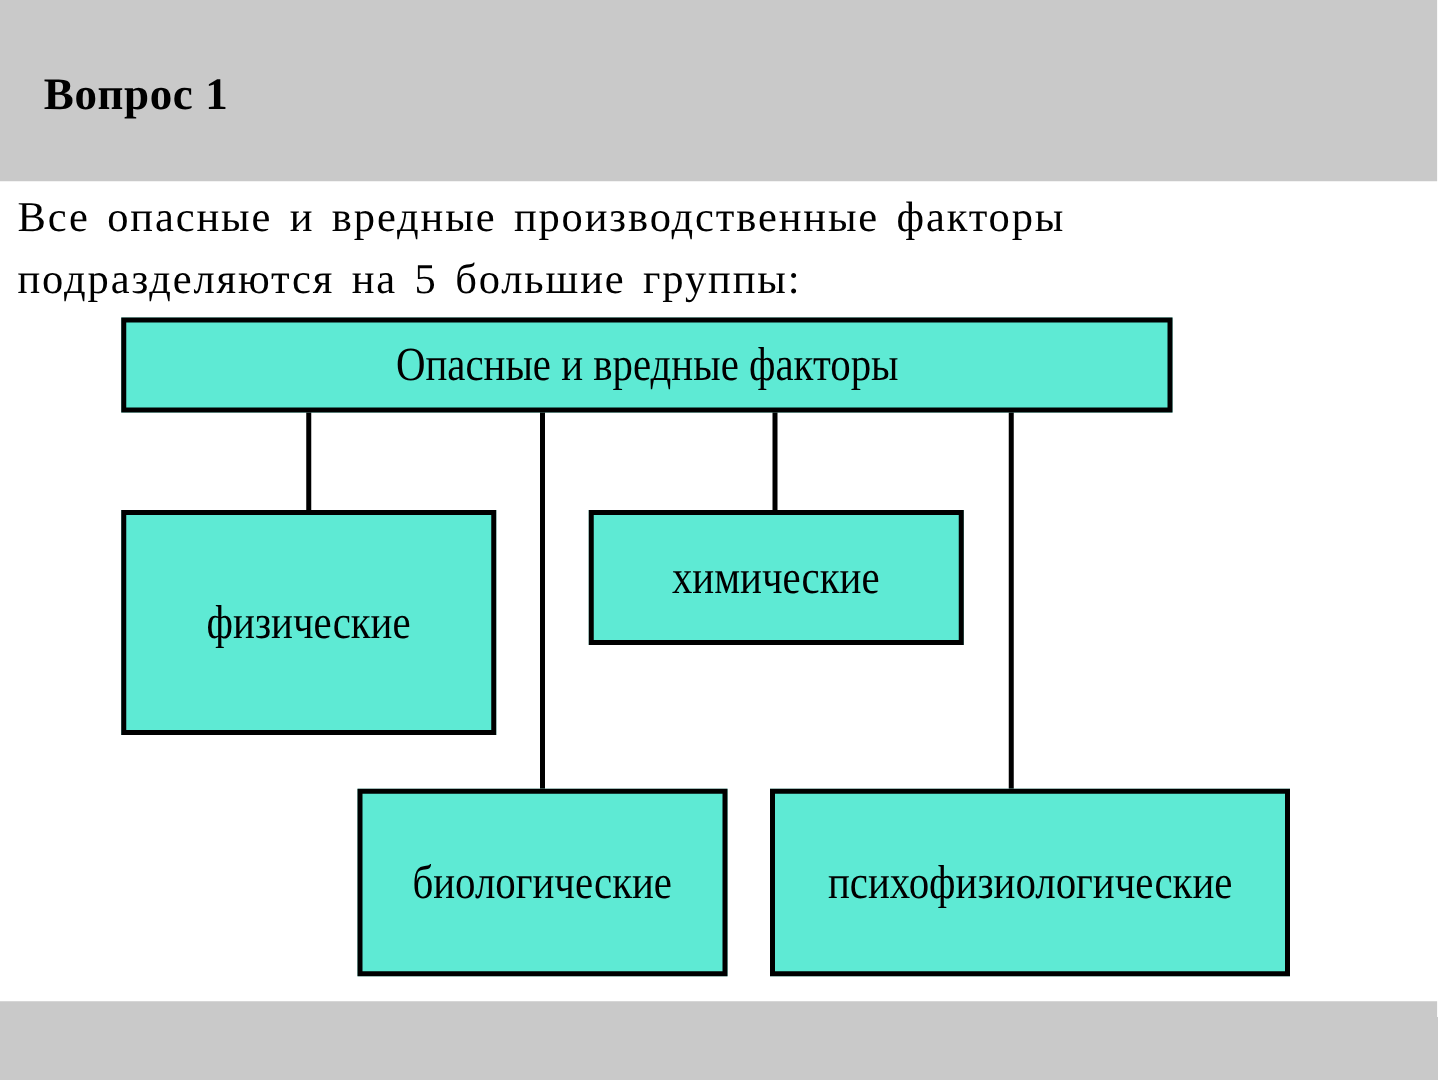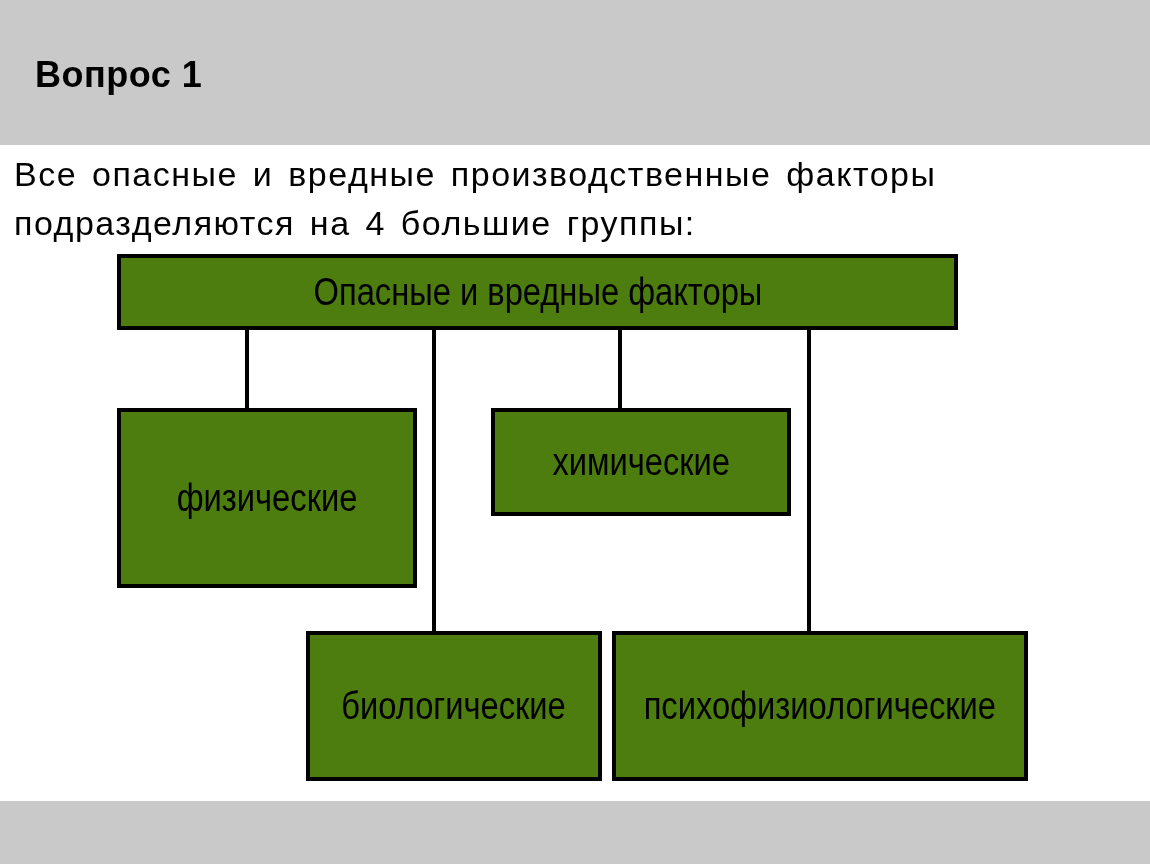--- a/index.html
+++ b/index.html
@@ -13,7 +13,7 @@
     height: 864px;
     background: #ffffff;
     overflow: hidden;
-    font-family: Liberation Sans, sans-serif;
+    font-family: Liberation Serif, serif;
     color: #000000;
   }
   

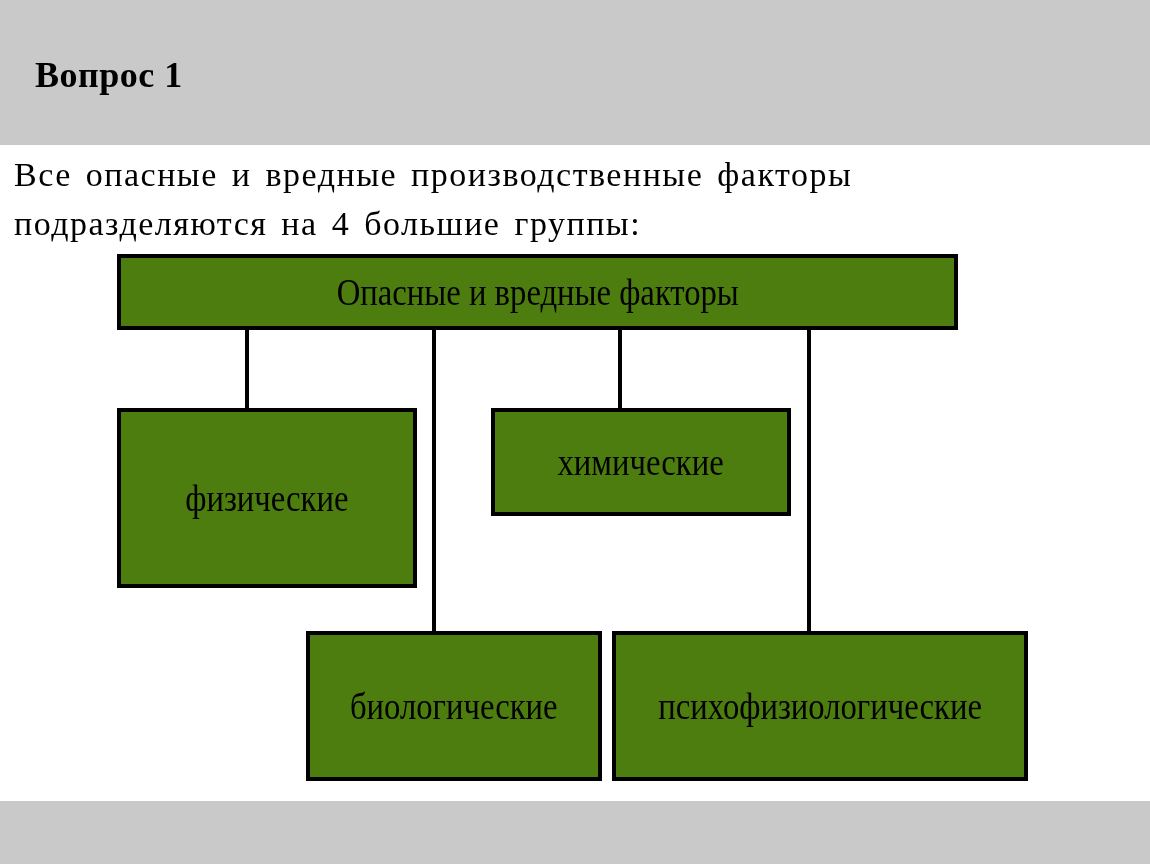--- a/index.html
+++ b/index.html
@@ -93,7 +93,7 @@
     <h1 class="slide-title">Вопрос 1</h1>
   </div>
 
-  <p class="intro-text">Все опасные и вредные производственные факторы подразделяются на 4 большие группы:</p>
+  <p class="intro-text">Все опасные и вредные производственные факторы подразделяются на 5 большие группы:</p>
 
   <div>
 

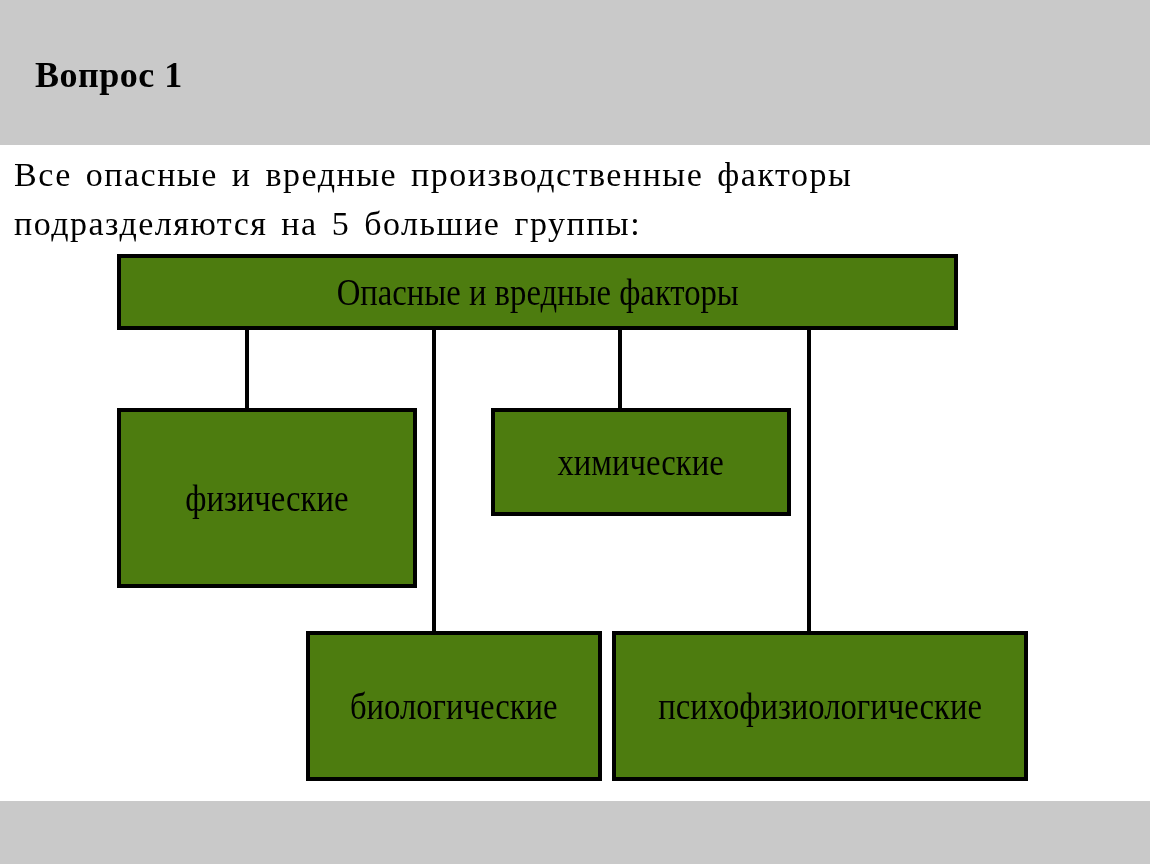--- a/index.html
+++ b/index.html
@@ -54,11 +54,10 @@
     position: absolute;
     box-sizing: border-box;
     border: 4px solid #000000;
-    background: #4d7c0f;
+    background: #5eead4;
     display: flex;
     align-items: center;
     justify-content: center;
-    margin-left: 20px;
   }
   .dbox.root    { left: 97px;  top: 254px; width: 841px; height: 76px;  }
   .dbox.child-a { left: 97px;  top: 408px; width: 300px; height: 180px; }

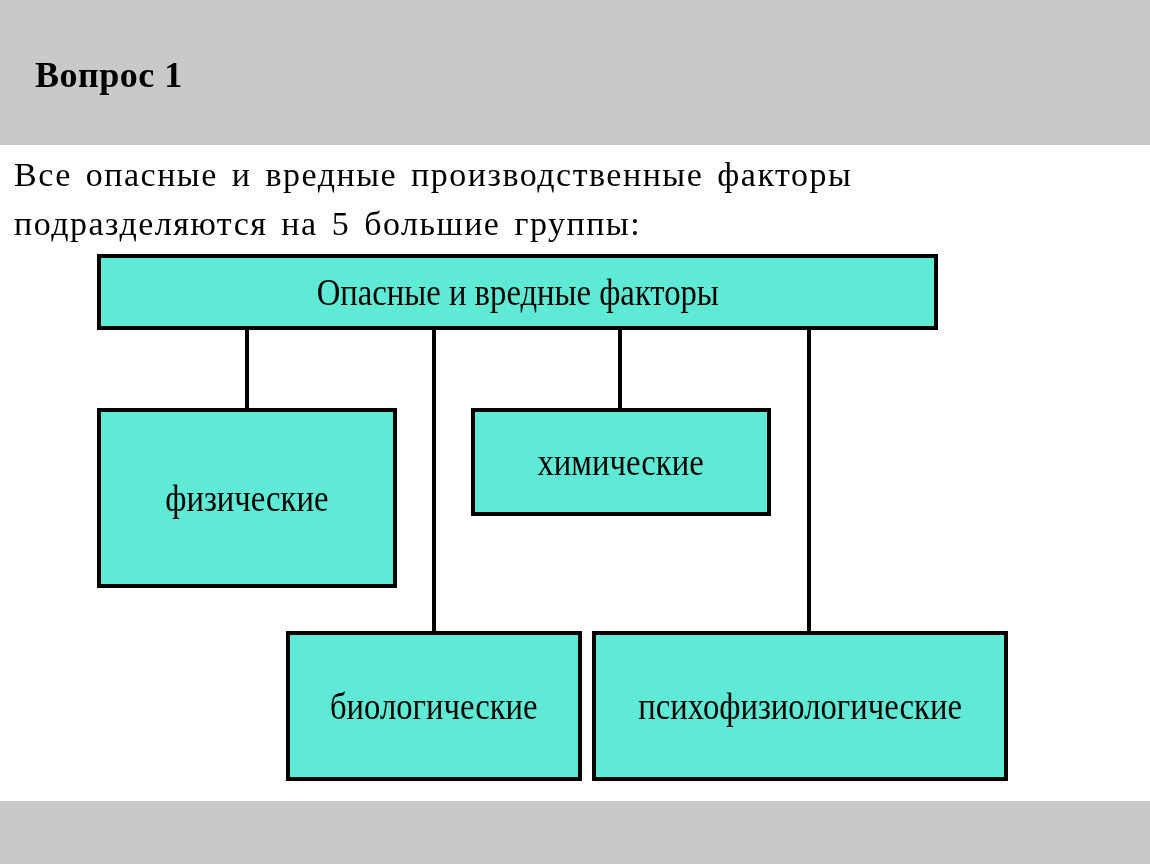--- a/index.html
+++ b/index.html
@@ -63,7 +63,7 @@
   .dbox.child-a { left: 97px;  top: 408px; width: 300px; height: 180px; }
   .dbox.child-b { left: 471px; top: 408px; width: 300px; height: 108px; }
   .dbox.child-c { left: 286px; top: 631px; width: 296px; height: 150px; justify-content: center; }
-  .dbox.child-d { left: 592px; top: 631px; width: 416px; height: 150px; }
+  .dbox.child-d { left: 616px; top: 631px; width: 416px; height: 150px; }
 
   .box-label {
     display: inline-block;

